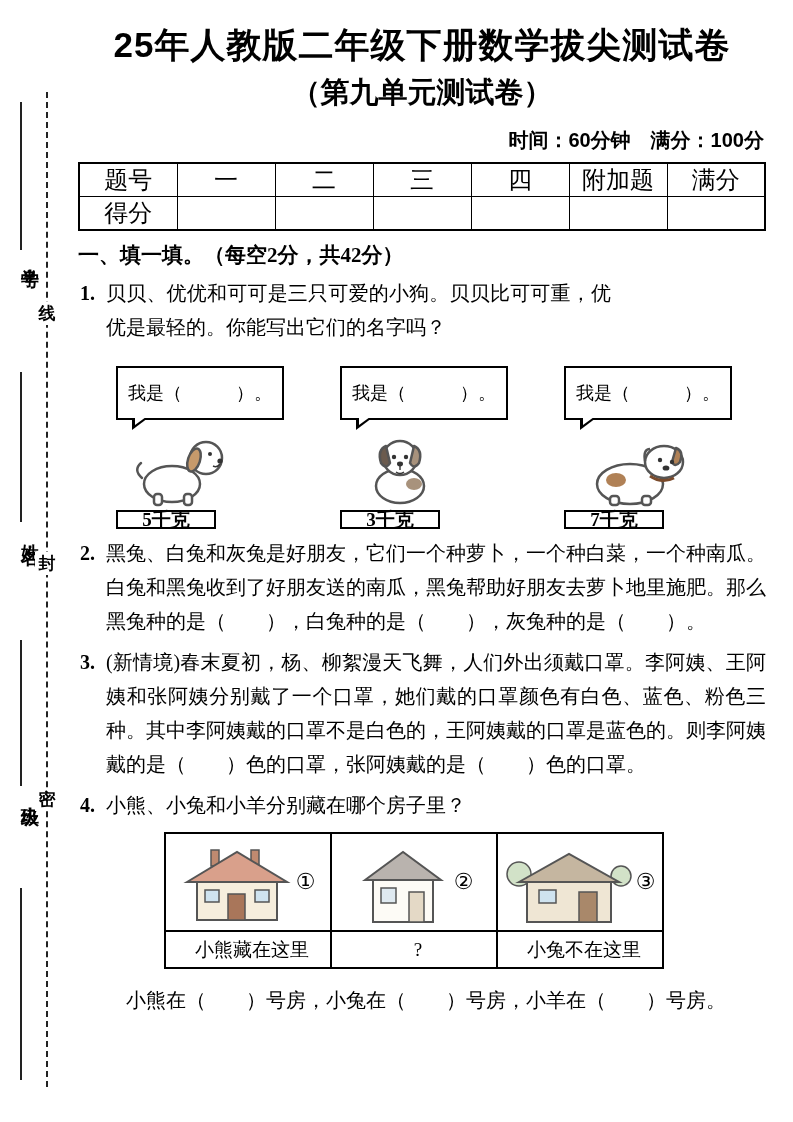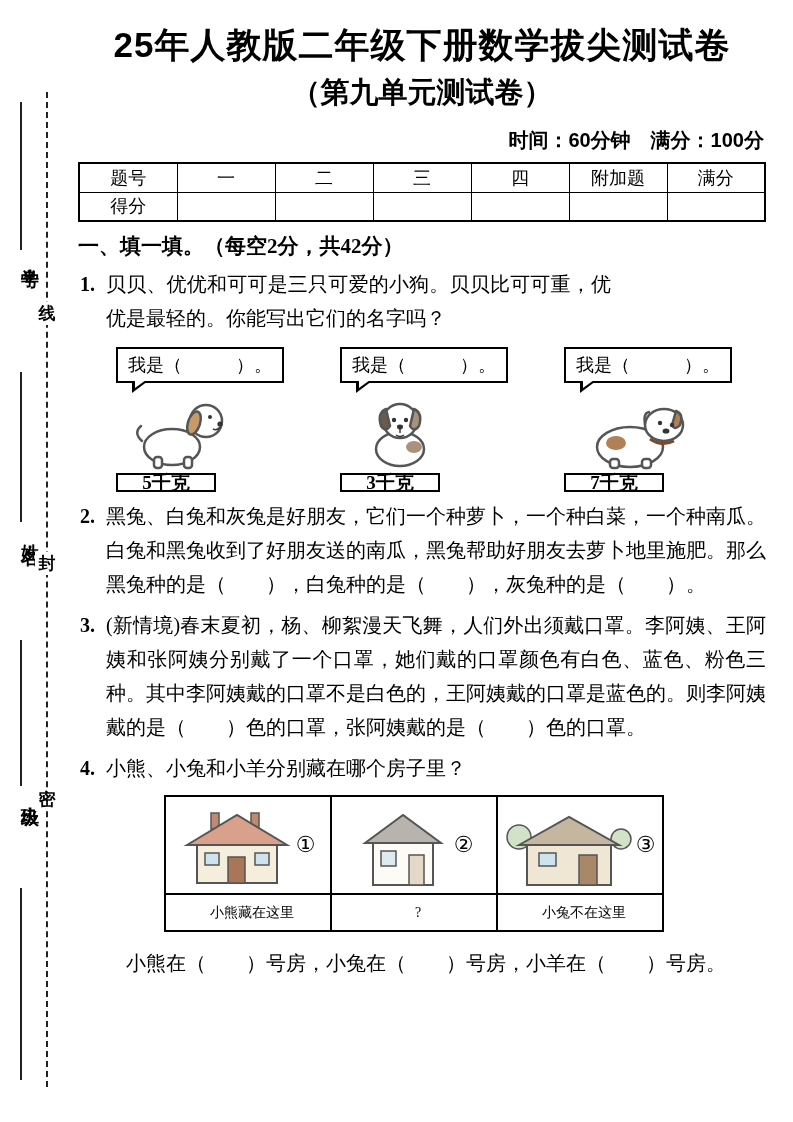--- a/index.html
+++ b/index.html
@@ -35,7 +35,7 @@
           font-size:20px; margin:14px 2px 8px 0; }
 
   table.score-table { width:100%; border-collapse:collapse; border:2px solid #000; table-layout:fixed; }
-  table.score-table td { border:1px solid #000; height:29px; text-align:center; font-size:18px; }
+  table.score-table td { border:1px solid #000; height:29px; text-align:center; font-size:24px; }
 
   .section-title { font-weight:bold; font-size:21px; margin-top:10px; }
 

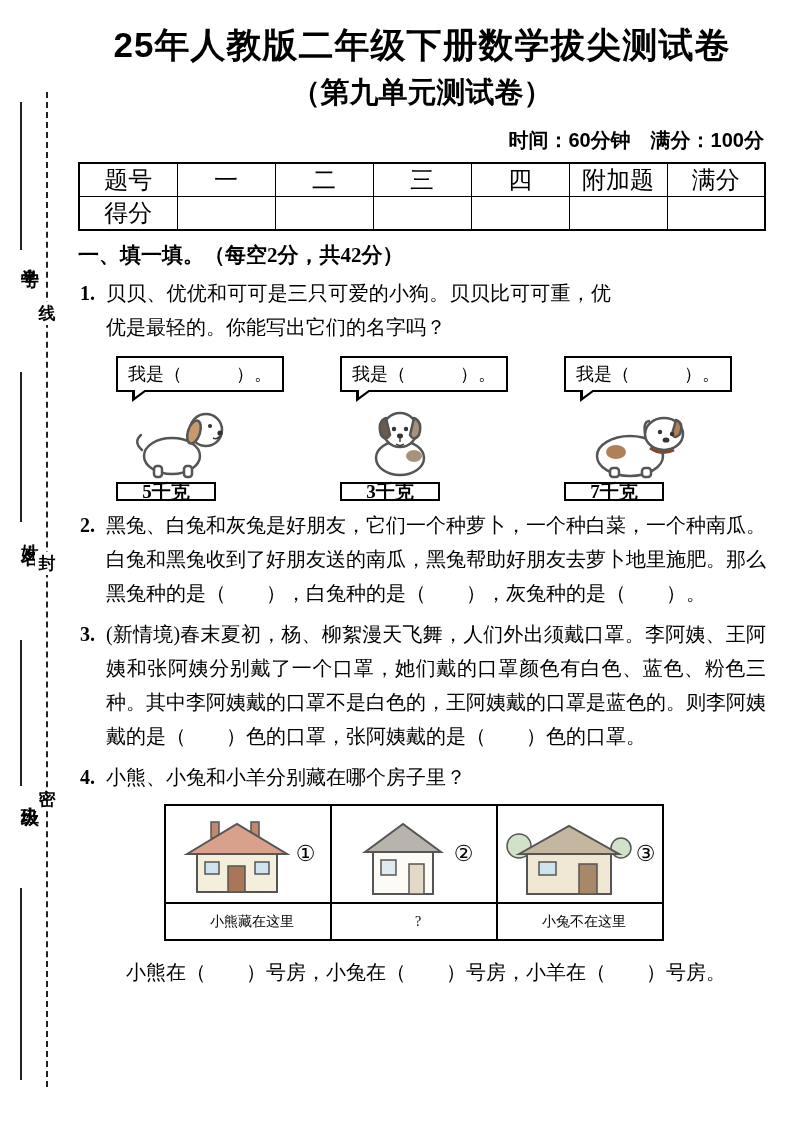--- a/index.html
+++ b/index.html
@@ -46,7 +46,7 @@
   .dogs-row { display:flex; gap:56px; margin:12px 0 4px 10px; }
   .dog-group { display:flex; flex-direction:column; align-items:flex-start; }
   .bubble { position:relative; display:inline-block; border:2px solid #000; background:#fff;
-            padding:4px 10px; font-size:18px; line-height:24px; white-space:nowrap; }
+            padding:13px 10px; font-size:18px; line-height:24px; white-space:nowrap;margin-top:10px; }
   .bubble::after { content:""; position:absolute; left:14px; bottom:-12px;
                    border-top:12px solid #000; border-right:16px solid transparent; }
   .bubble::before { content:""; position:absolute; left:17px; bottom:-7px;

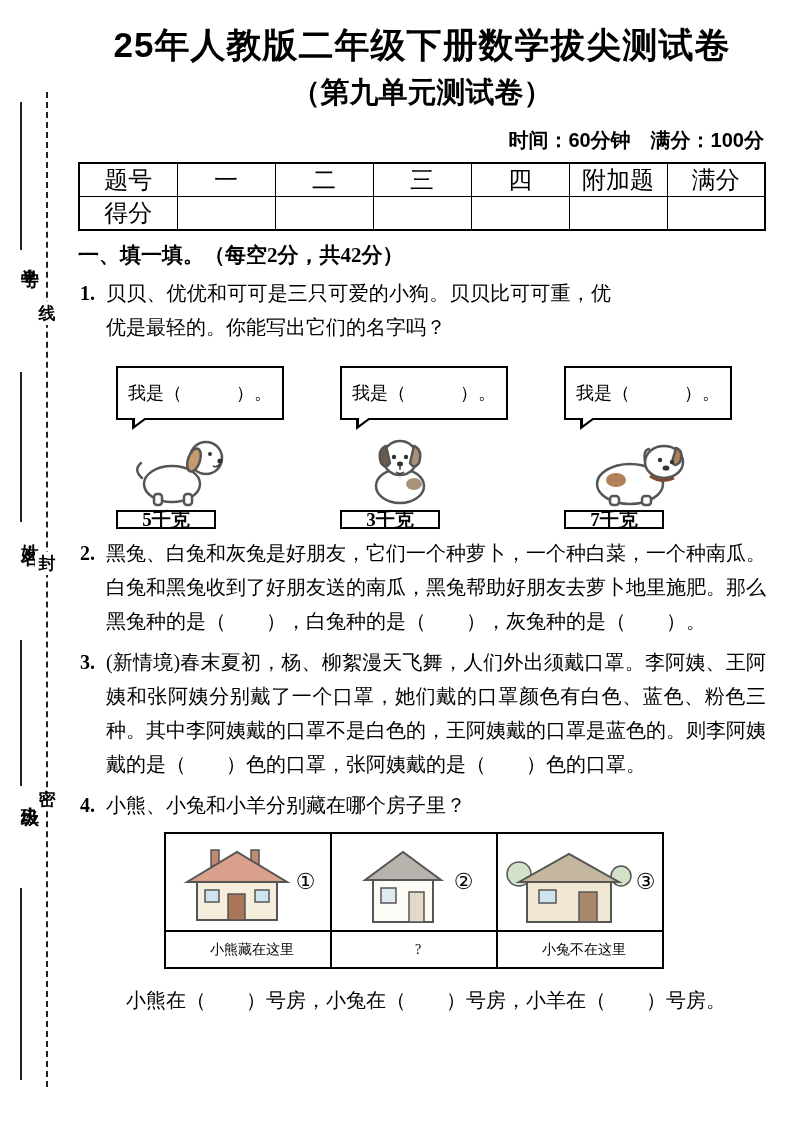--- a/index.html
+++ b/index.html
@@ -61,7 +61,7 @@
   .house-cell { width:166px; height:98px; }
   .house-inner { display:flex; align-items:center; justify-content:center; gap:3px; }
   .circled-num { font-size:22px; }
-  .label-cell { height:37px; font-size:14px;padding-left:8px; }
+  .label-cell { height:37px; font-size:19px;padding-left:8px; }
 
   .answer-line { margin:14px 0 0 20px; font-size:20px; }
 </style>

